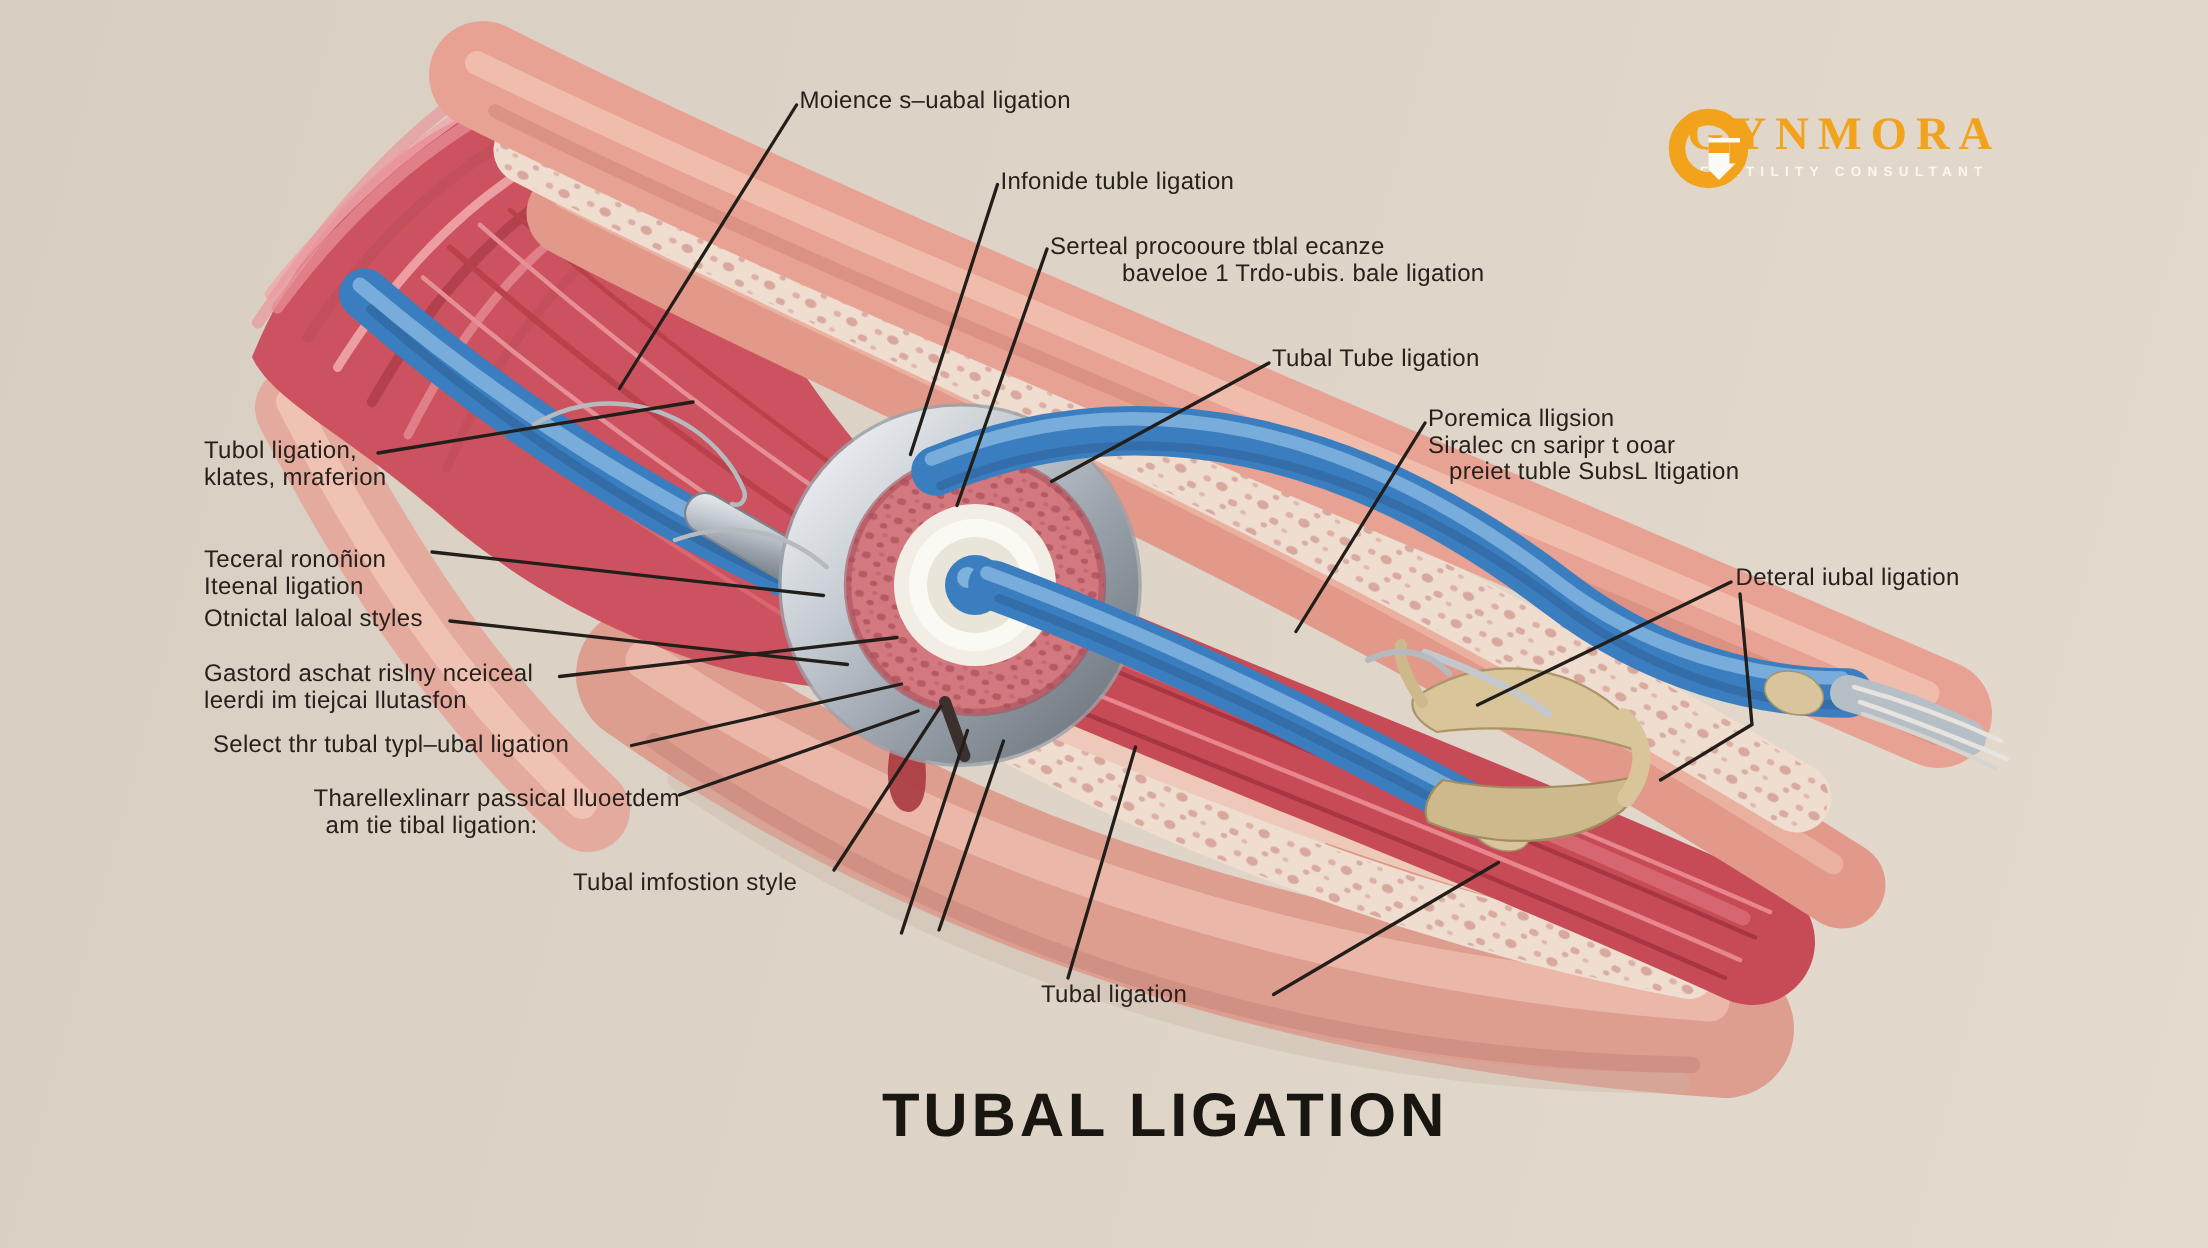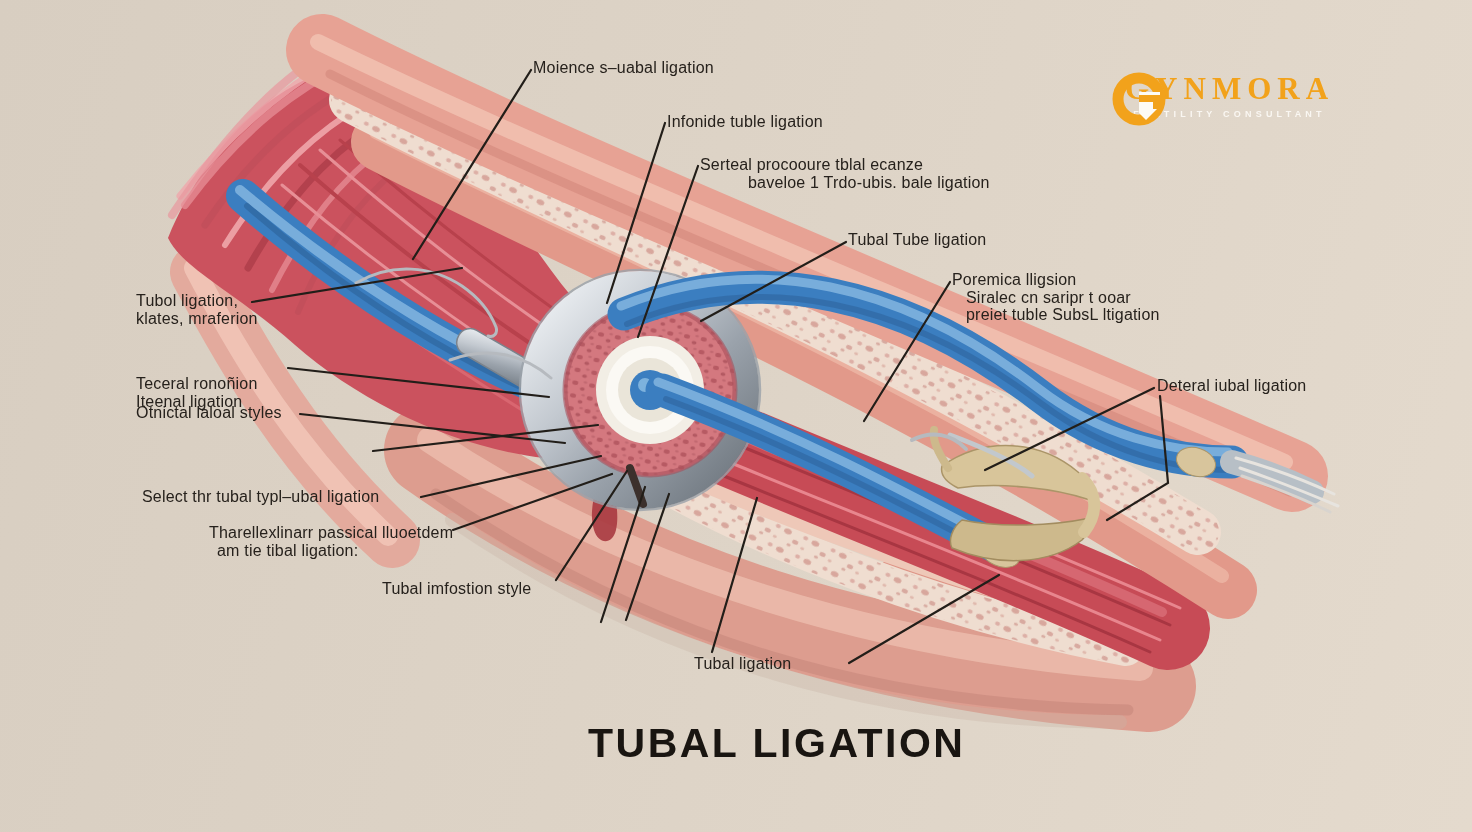--- a/index.html
+++ b/index.html
@@ -220,7 +220,7 @@
 </div>
 <div class="ann" style="left:952px;top:271px">
   <div class="ln">Poremica lligsion</div>
-  <div class="ln" style="margin-left:14px">Siralec cn saripr t ooar</div>
+  <div class="ln" style="">Siralec cn saripr t ooar</div>
   <div class="ln" style="margin-left:14px">preiet tuble SubsL ltigation</div>
 </div>
 <div class="ann" style="left:1157px;top:377px">

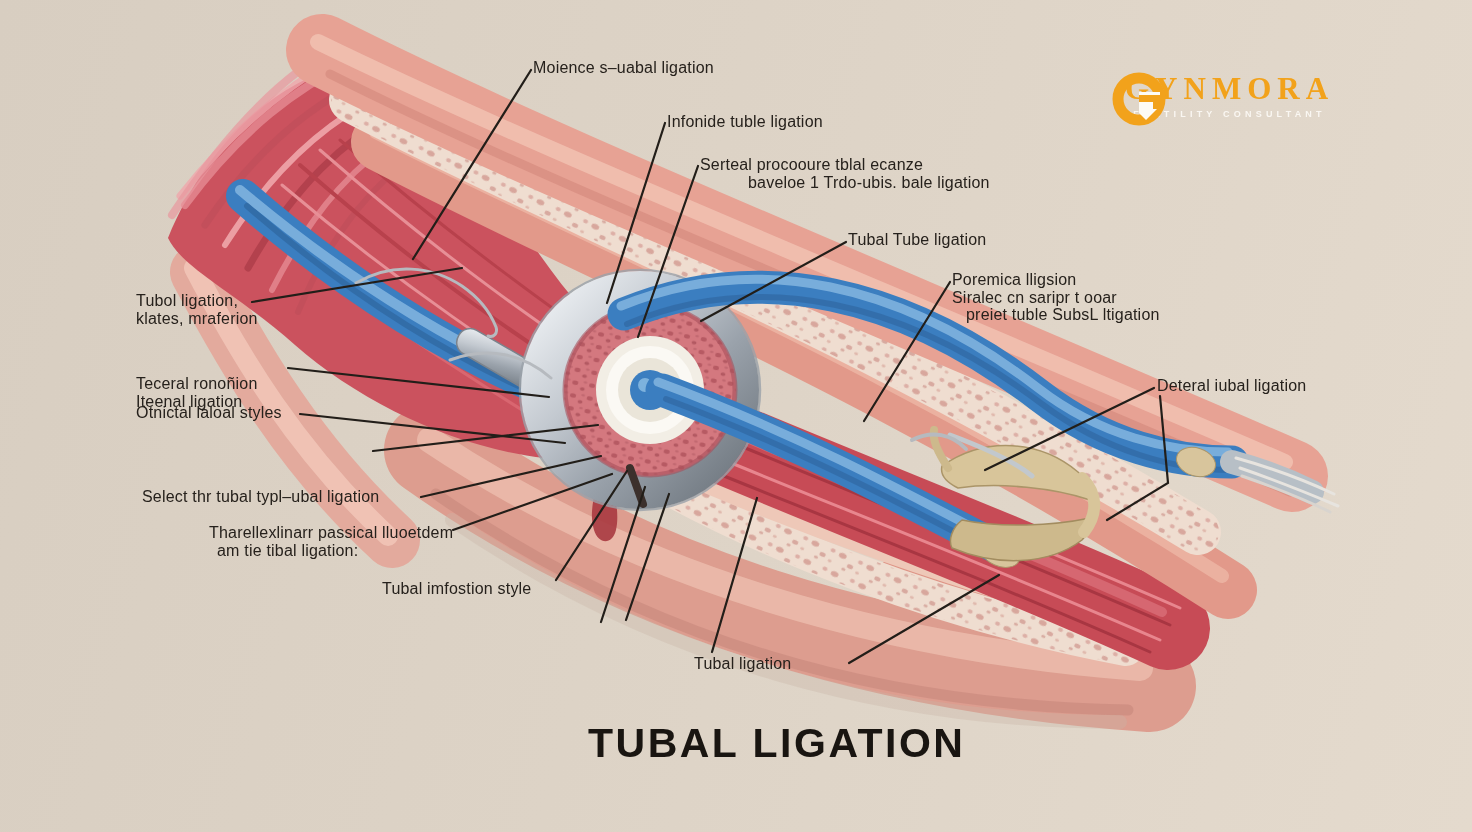--- a/index.html
+++ b/index.html
@@ -230,7 +230,7 @@
   <div class="ln">Tubol ligation,</div>
   <div class="ln">klates, mraferion</div>
 </div>
-<div class="ann" style="left:136px;top:375px">
+<div class="ann" style="left:136px;top:365px">
   <div class="ln">Teceral ronoñion</div>
   <div class="ln">Iteenal ligation</div>
 </div>

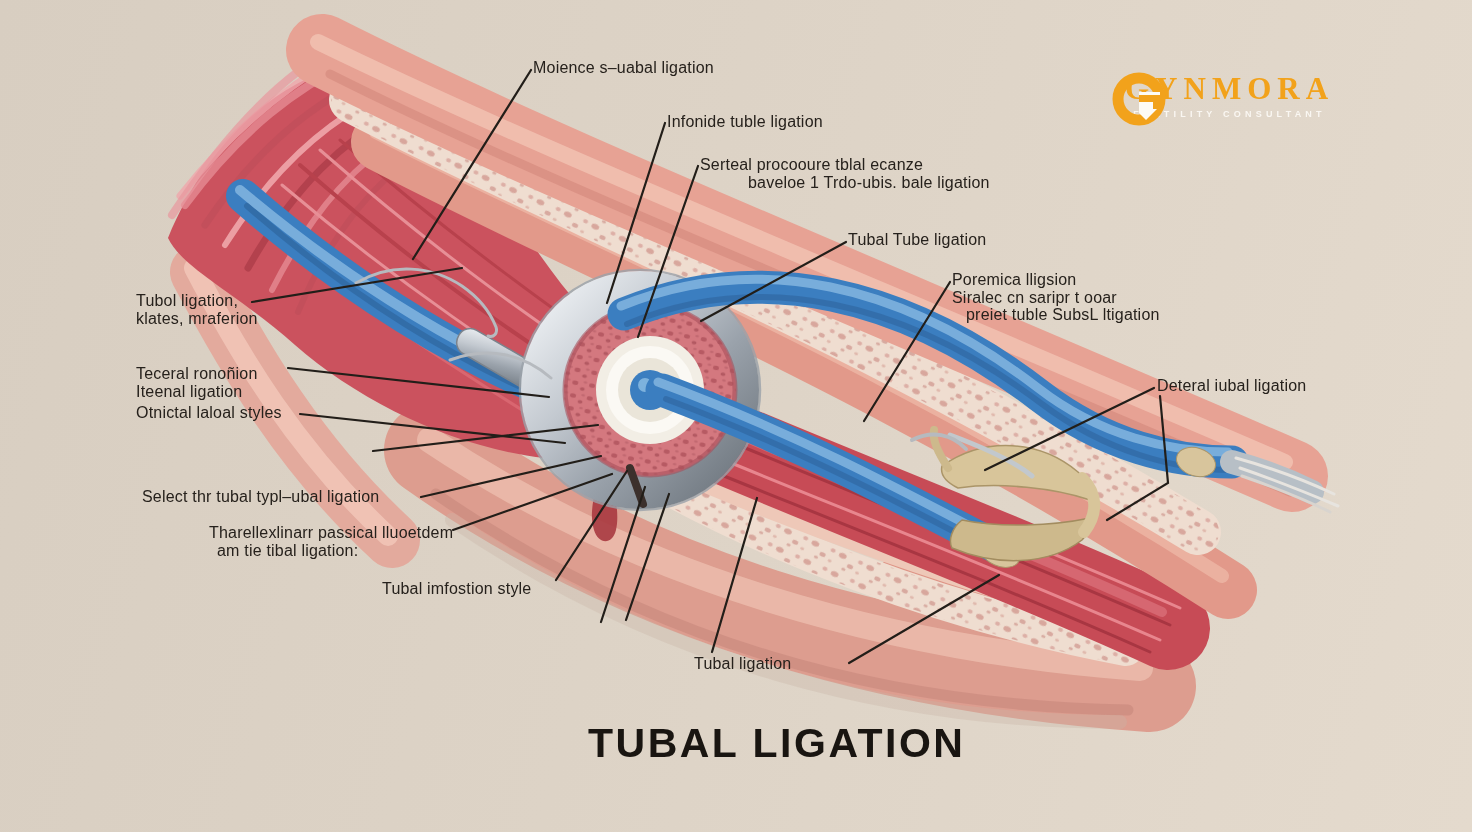--- a/index.html
+++ b/index.html
@@ -237,6 +237,10 @@
 <div class="ann" style="left:136px;top:404px">
   <div class="ln">Otnictal laloal styles</div>
 </div>
+<div class="ann" style="left:136px;top:441px">
+  <div class="ln">Gastord aschat rislny nceiceal</div>
+  <div class="ln">leerdi im tiejcai llutasfon</div>
+</div>
 <div class="ann" style="left:142px;top:488px">
   <div class="ln">Select thr tubal typl–ubal ligation</div>
 </div>

